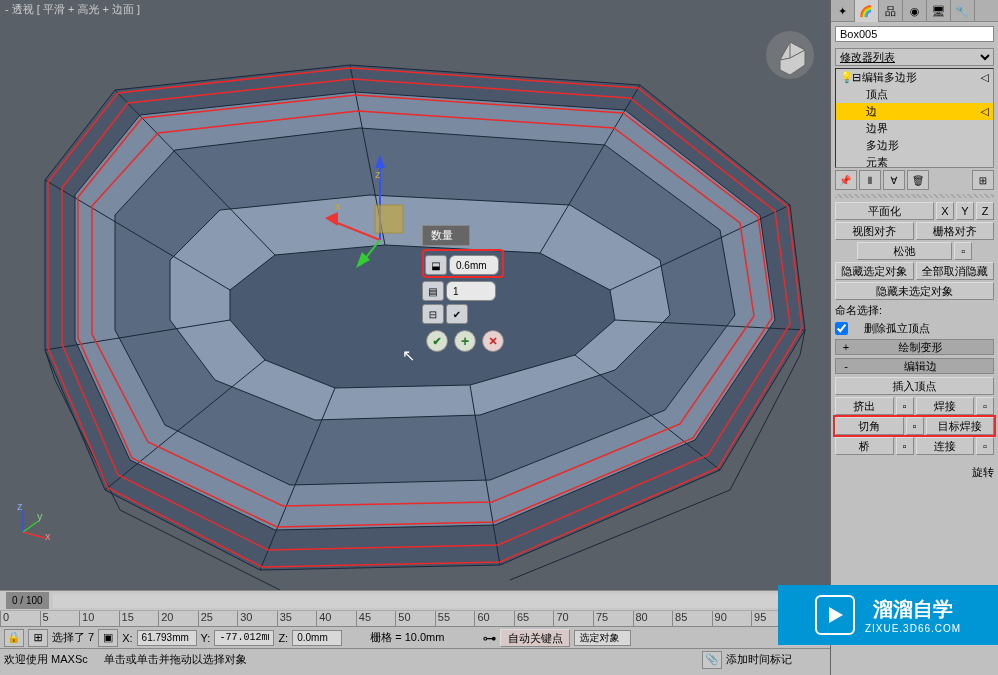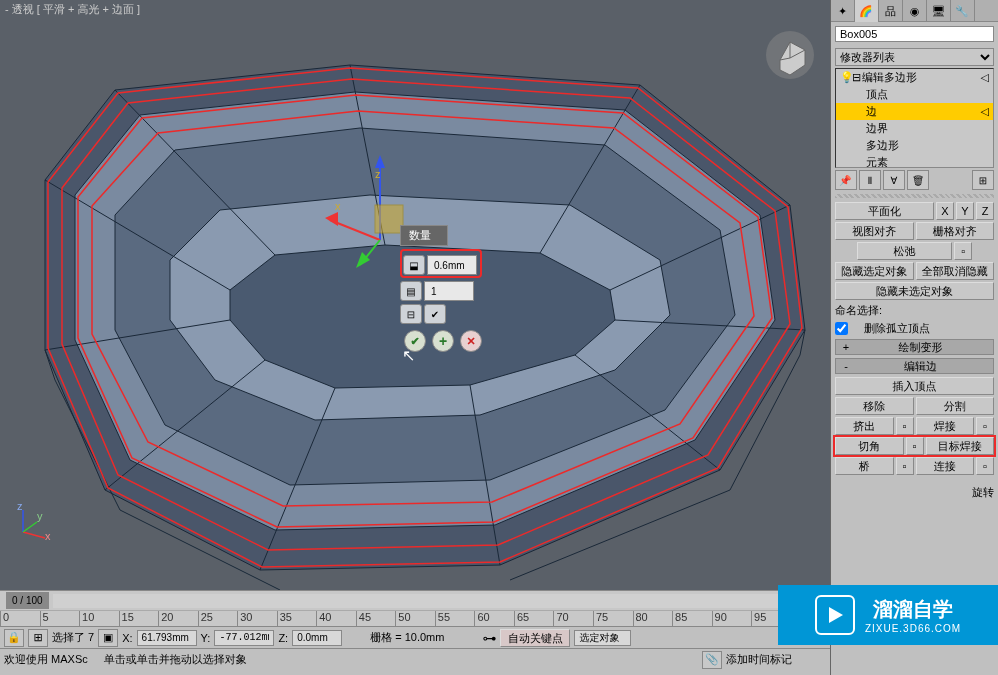--- a/index.html
+++ b/index.html
@@ -49,7 +49,7 @@
 .rp-tab.active { background: #d0d0d0; }
 .rp-name { height: 18px; margin: 4px; }
 .rp-name input { width: 100%; height: 16px; background: #fff; border: 1px solid #888; padding: 0 4px; font-size:11px; }
-.rp-dropdown { margin: 2px 4px; display:flex; }
+.rp-dropdown { margin: 2px 4px; display:flex;text-decoration:underline; }
 .rp-dropdown select { flex:1; height: 18px; background: #c8c8c8; border: 1px solid #888; font-size:11px; }
 .rp-stack { margin: 2px 4px; height: 100px; background: #c8c8c8; border: 1px inset #888; overflow: auto; }
 .rp-stack-item { padding: 1px 4px; font-size: 11px; display:flex; align-items:center; }

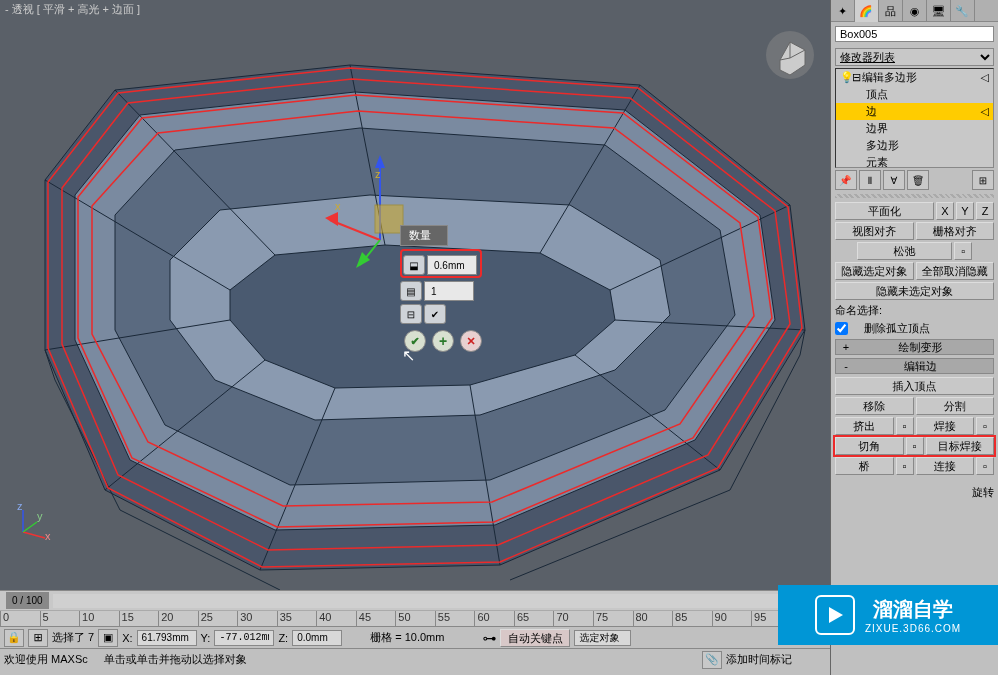--- a/index.html
+++ b/index.html
@@ -15,7 +15,7 @@
 
 .gizmo { position: absolute; left: 320px; top: 150px; width: 120px; height: 120px; pointer-events: none; }
 
-.caddy { position: absolute; left: 400px; top: 225px; }
+.caddy { position: absolute; left: 422px; top: 225px; }
 .caddy-title { background: #666; color: #fff; padding: 2px 8px; font-size: 11px; border: 1px solid #888; width: 48px; }
 .caddy-row { display: flex; align-items: center; margin-top: 3px; }
 .caddy-icon { width: 22px; height: 20px; background: #cfd3d8; border: 1px solid #888; border-radius: 3px; display:flex; align-items:center; justify-content:center; font-size:10px; }

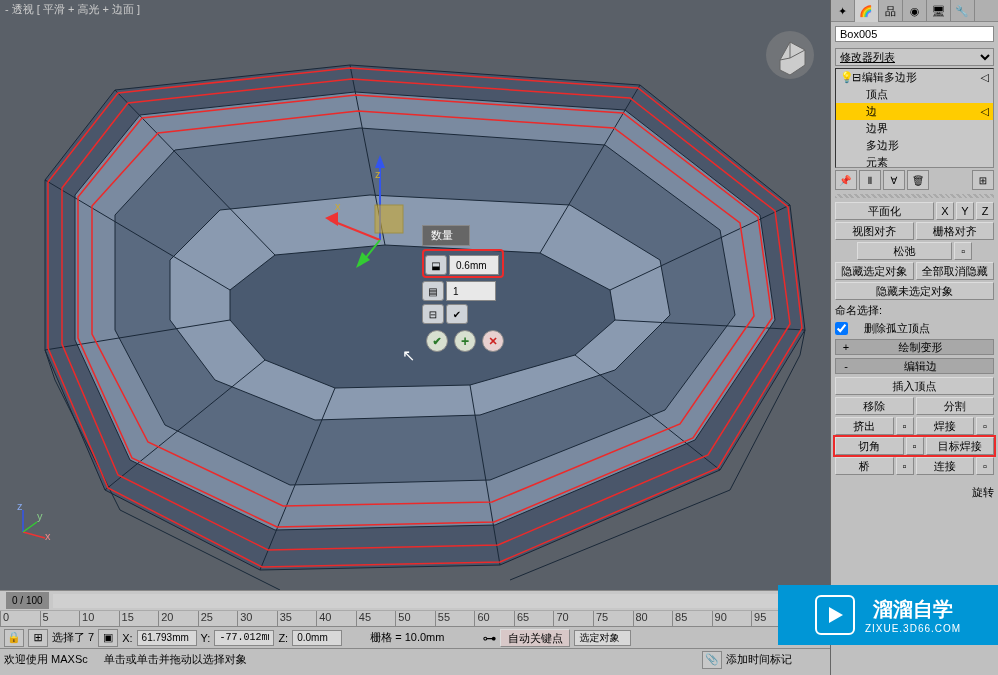--- a/index.html
+++ b/index.html
@@ -19,7 +19,7 @@
 .caddy-title { background: #666; color: #fff; padding: 2px 8px; font-size: 11px; border: 1px solid #888; width: 48px; }
 .caddy-row { display: flex; align-items: center; margin-top: 3px; }
 .caddy-icon { width: 22px; height: 20px; background: #cfd3d8; border: 1px solid #888; border-radius: 3px; display:flex; align-items:center; justify-content:center; font-size:10px; }
-.caddy-input { width: 50px; height: 20px; background: #e8e8e8; border: 1px solid #888; border-radius: 0; padding: 0 6px; font-size: 10px; margin-left: 2px; }
+.caddy-input { width: 50px; height: 20px; background: #e8e8e8; border: 1px solid #888; border-radius: 6px; padding: 0 6px; font-size: 10px; margin-left: 2px; }
 .caddy-highlight { border: 2px solid #ec2a2a; border-radius: 4px; padding: 1px; }
 .caddy-actions { display: flex; gap: 6px; margin-top: 6px; margin-left: 4px; }
 .caddy-btn { width: 22px; height: 22px; border-radius: 11px; display:flex; align-items:center; justify-content:center; border: 1px solid #888; font-weight:bold; }

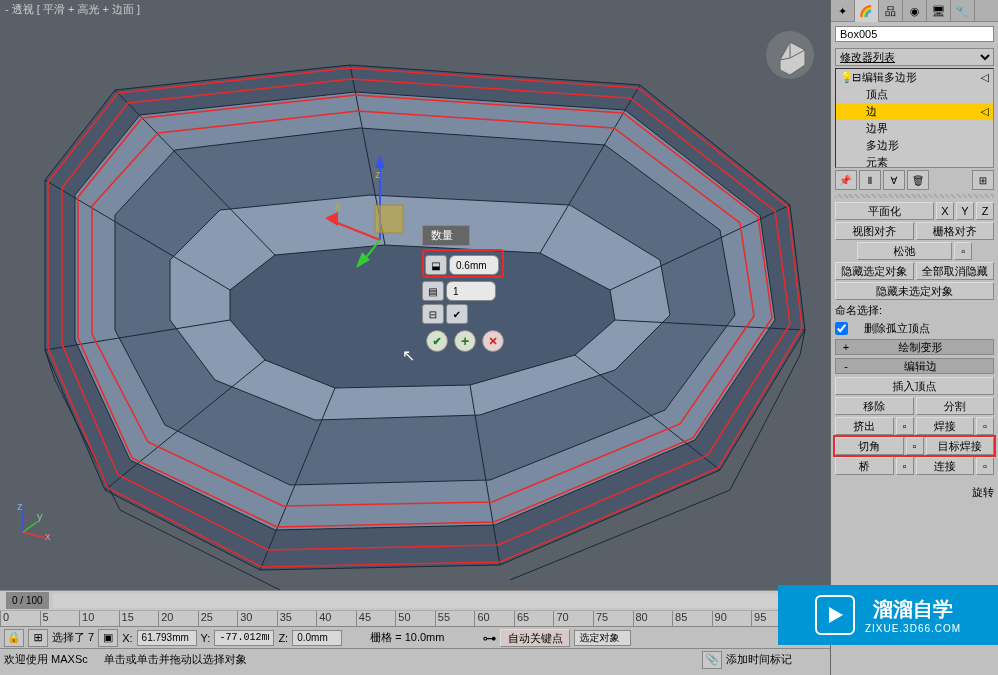--- a/index.html
+++ b/index.html
@@ -317,10 +317,6 @@
       <div class="rp-button">插入顶点</div>
     </div>
     <div class="rp-row">
-      <div class="rp-button">移除</div>
-      <div class="rp-button">分割</div>
-    </div>
-    <div class="rp-row">
       <div class="rp-button">挤出</div>
       <div class="rp-button sq">▫</div>
       <div class="rp-button">焊接</div>

